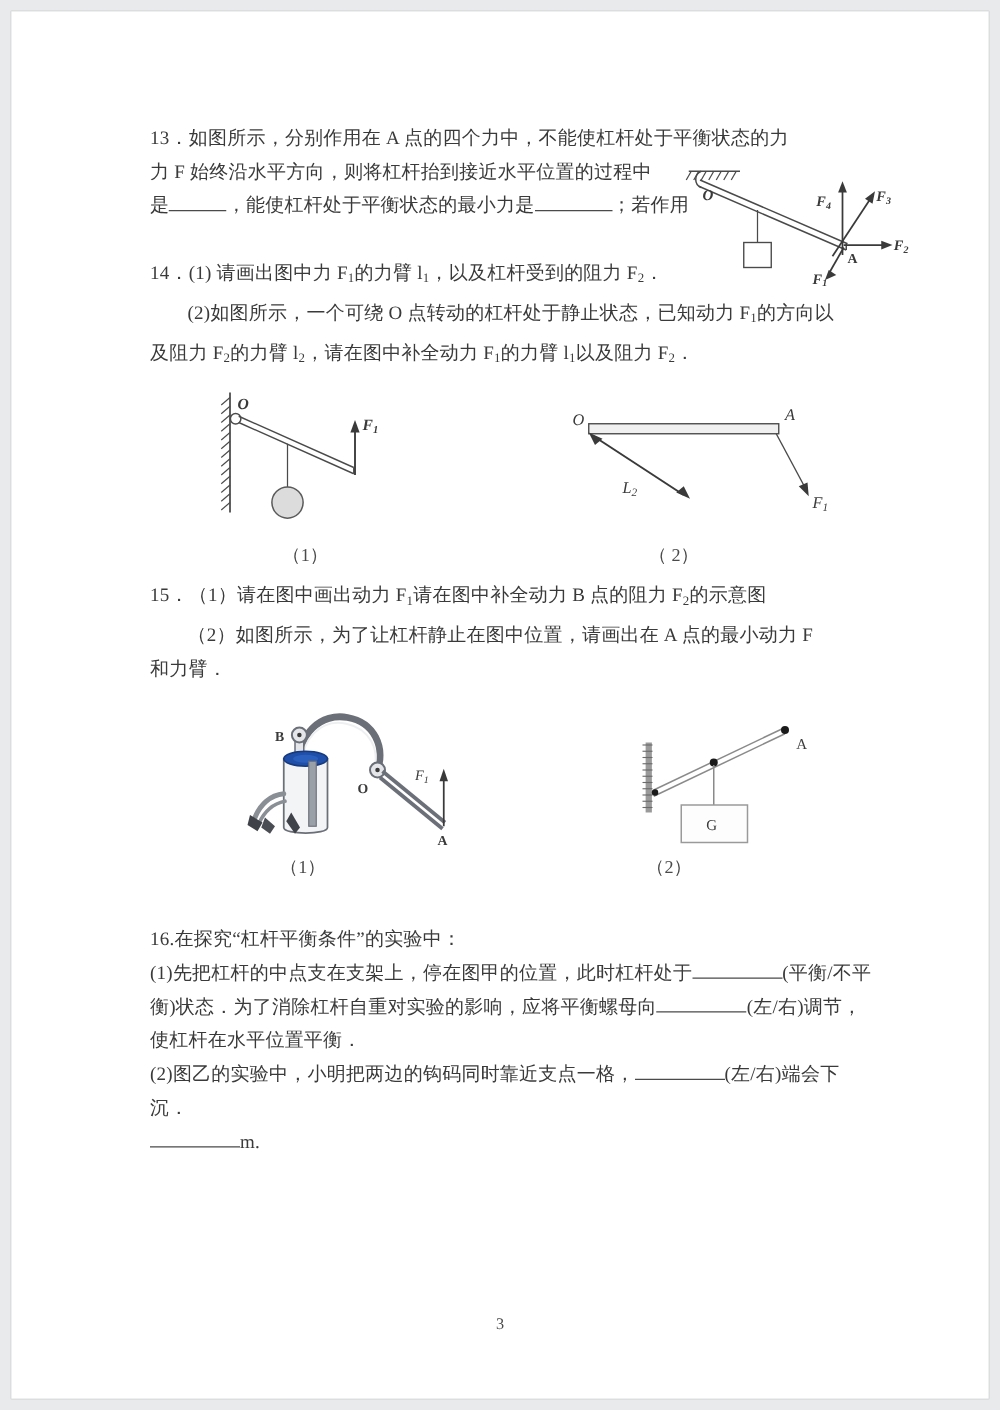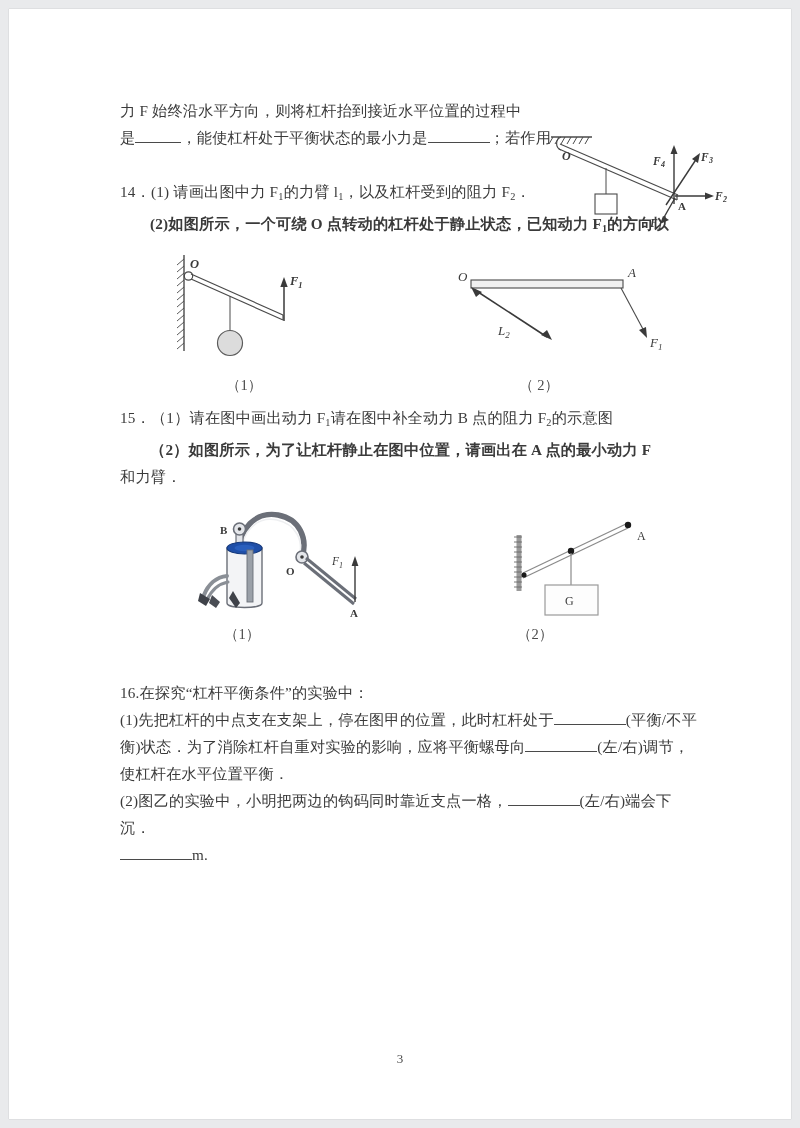--- a/index.html
+++ b/index.html
@@ -105,6 +105,7 @@
   <div class="content">
 
     <div class="q figwrap">
+      <p>13．如图所示，分别作用在 A 点的四个力中，不能使杠杆处于平衡状态的力</p>
       <p>力 F 始终沿水平方向，则将杠杆抬到接近水平位置的过程中</p>
       <p>
         <span>是</span><span class="blank b-sm"></span><span>，能使杠杆处于平衡状态的最小力是</span><span class="blank b-md"></span><span>；若作用</span>

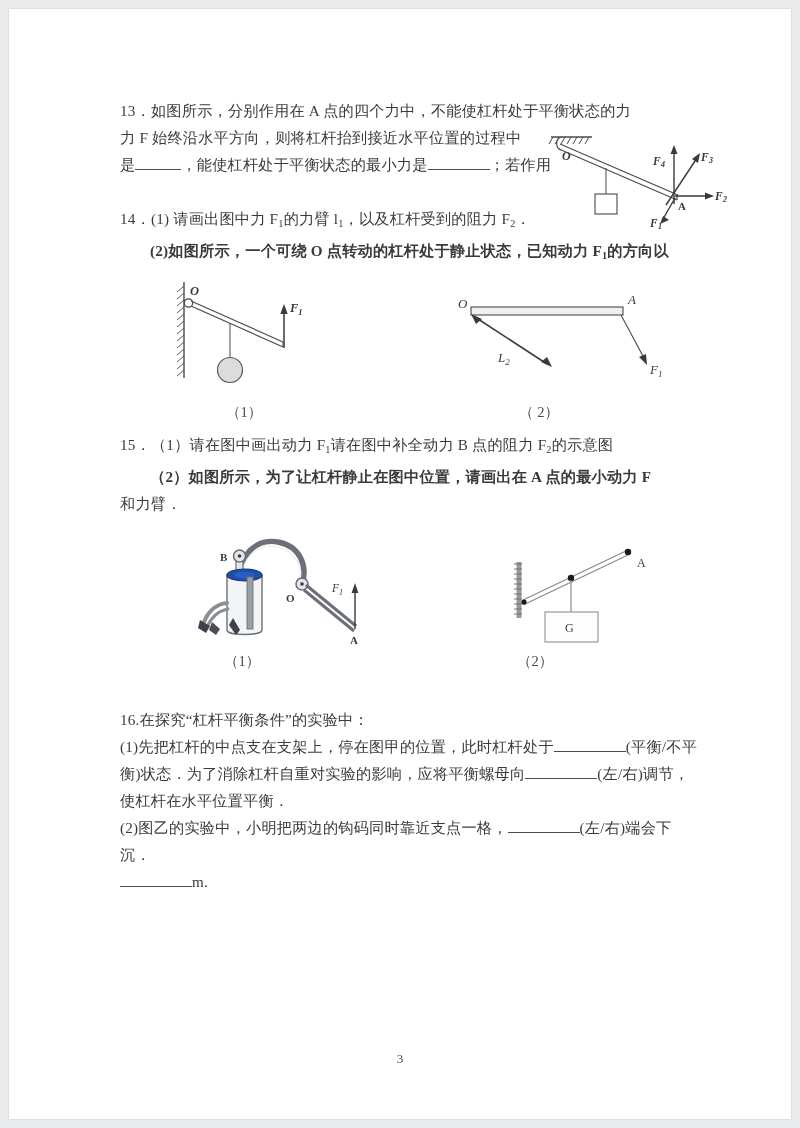--- a/index.html
+++ b/index.html
@@ -38,7 +38,7 @@
     letter-spacing: 0.2px;
   }
   .q p { margin: 0; }
-  .indent { text-indent: 30px; font-weight: bold; }
+  .indent { text-indent: 30px; }
   .blank {
     display: inline-block;
     border-bottom: 1px solid #4a4a4a;

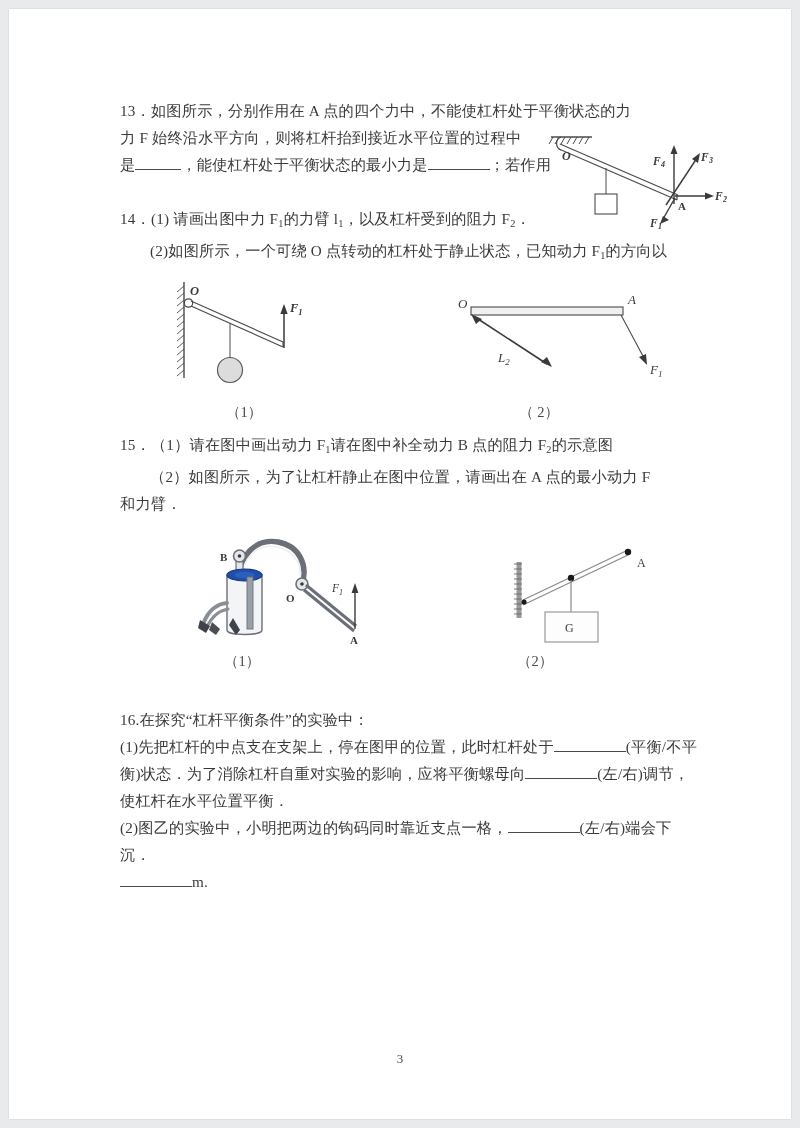--- a/index.html
+++ b/index.html
@@ -167,6 +167,9 @@
       </p>
       <p class="indent">
         <span>(2)如图所示，一个可绕 O 点转动的杠杆处于静止状态，已知动力 F</span><sub>1</sub><span>的方向以</span>
+      </p>
+      <p>
+        <span>及阻力 F</span><sub>2</sub><span>的力臂 l</span><sub>2</sub><span>，请在图中补全动力 F</span><sub>1</sub><span>的力臂 l</span><sub>1</sub><span>以及阻力 F</span><sub>2</sub><span>．</span>
       </p>
     </div>
 

